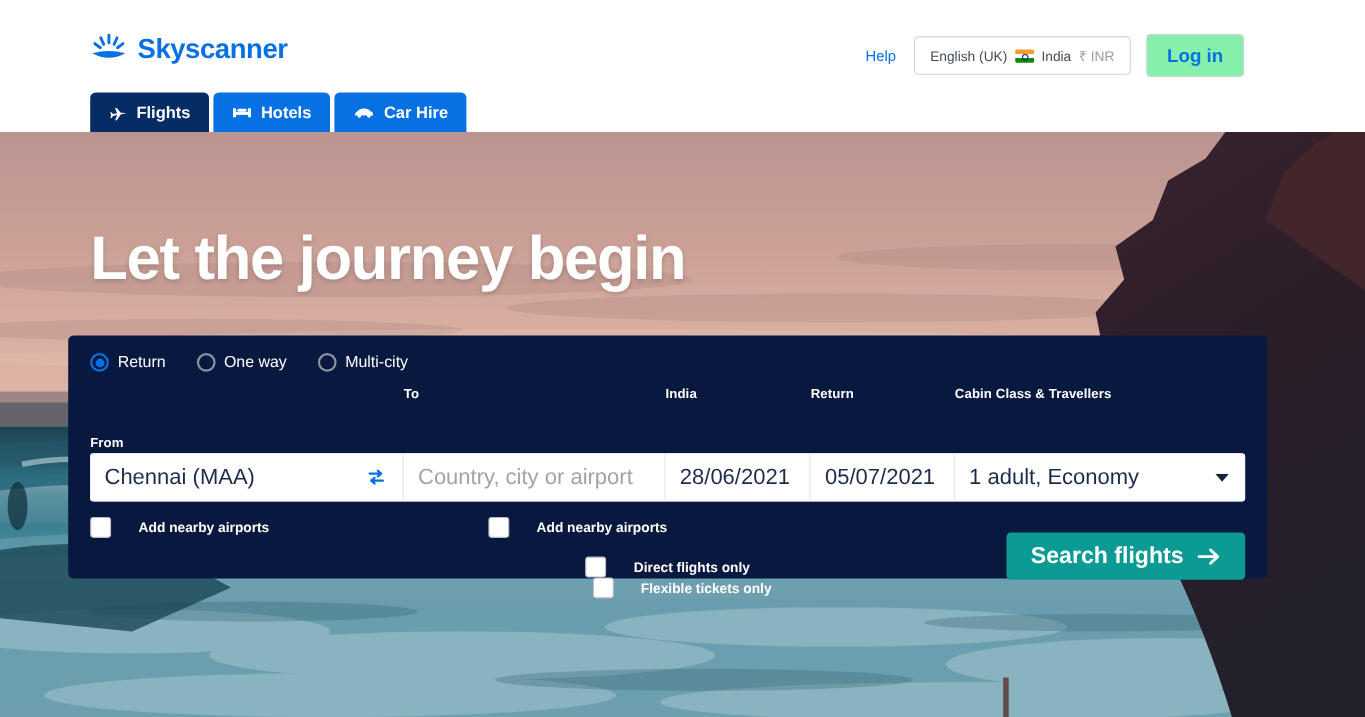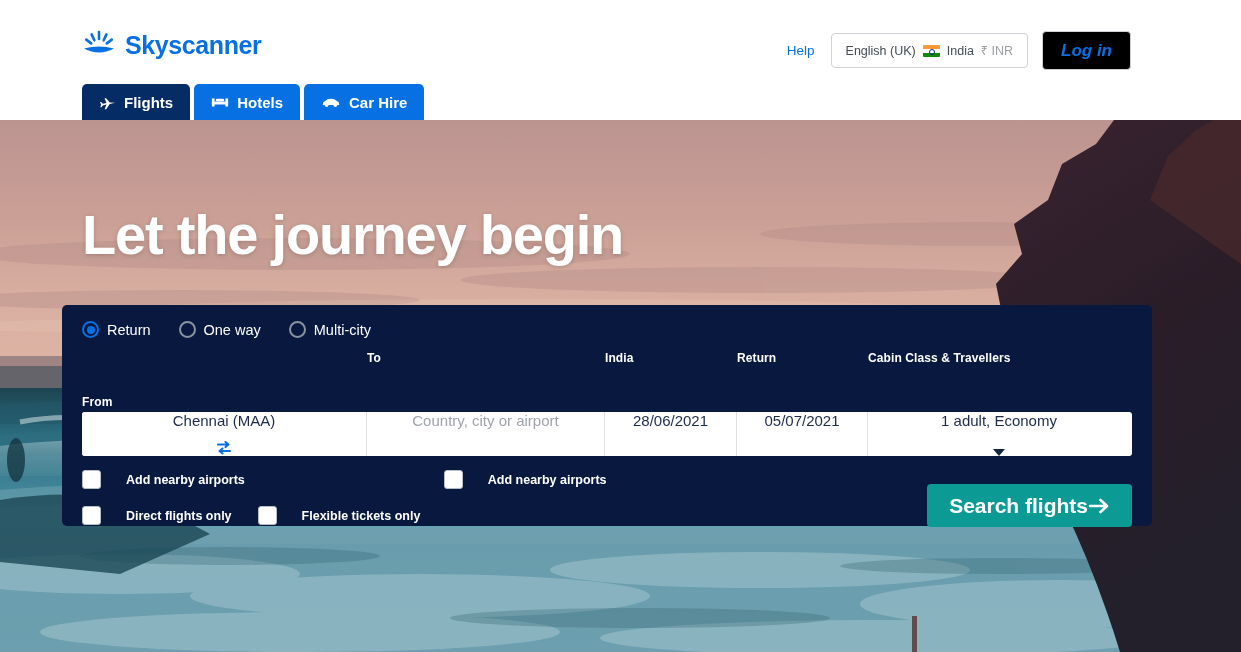--- a/index.html
+++ b/index.html
@@ -52,11 +52,10 @@
   .locale-country { font-size: 12.5px; color: #444c55; }
   .locale-cur { font-size: 12.5px; color: #9b9fa3; }
   .login-btn {
-    border: 1px solid #ced2d6; border-radius: 4px; background: #000000;
+    border: 1px solid #ced2d6; border-radius: 4px; background: #86efac;
     color: #0770e3; font-size: 17px; font-weight: bold;
     padding: 0 18px; height: 39px; line-height: 37px; cursor: pointer;
     font-family: "Liberation Sans", sans-serif;
-    font-style: italic;
   }
 
   

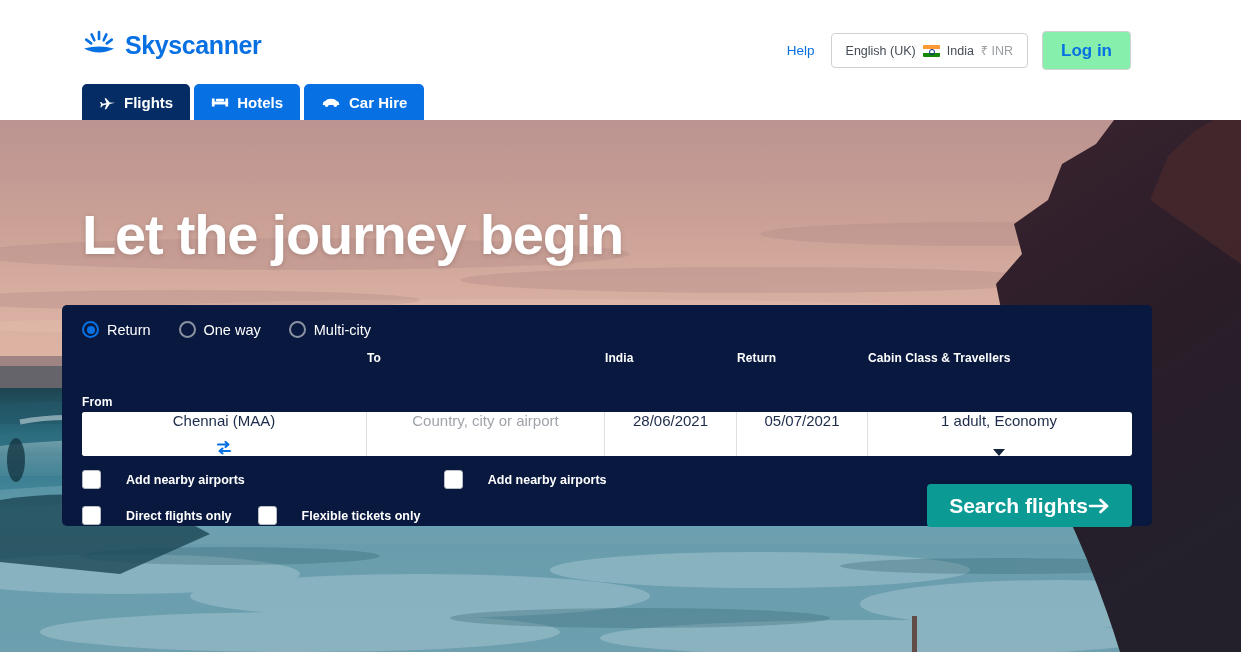--- a/index.html
+++ b/index.html
@@ -123,7 +123,7 @@
   .cell {
     display: flex; align-items: center; height: 44px;
     border-right: 1px solid #dddfe3; padding: 0 13px;
-    font-size: 15px; color: #1c2b4a; background: #fff; flex-direction: column;
+    font-size: 20px; color: #1c2b4a; background: #fff;
   }
   .cell:last-child { border-right: none; }
   .cell-from { width: 285px; justify-content: space-between; }

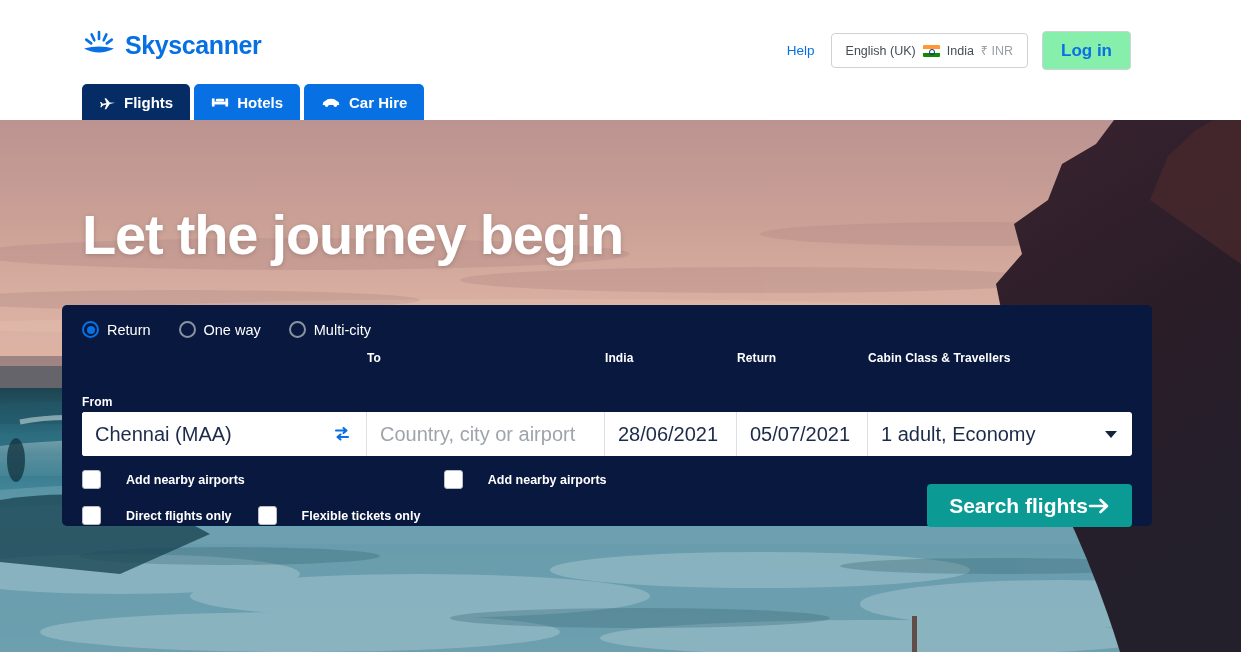--- a/index.html
+++ b/index.html
@@ -145,7 +145,7 @@
     margin-top: 14px; position: relative; height: 78px;
   }
   .opt-row { display: flex; align-items: center; }
-  .opt-row.r2 { margin-top: 17px; }
+  .opt-row.r2 { margin-top: 17px; flex-direction: column; }
   .chk-opt { display: flex; align-items: center; gap: 25px; cursor: pointer; }
   .chk {
     width: 19px; height: 19px; border-radius: 3px;

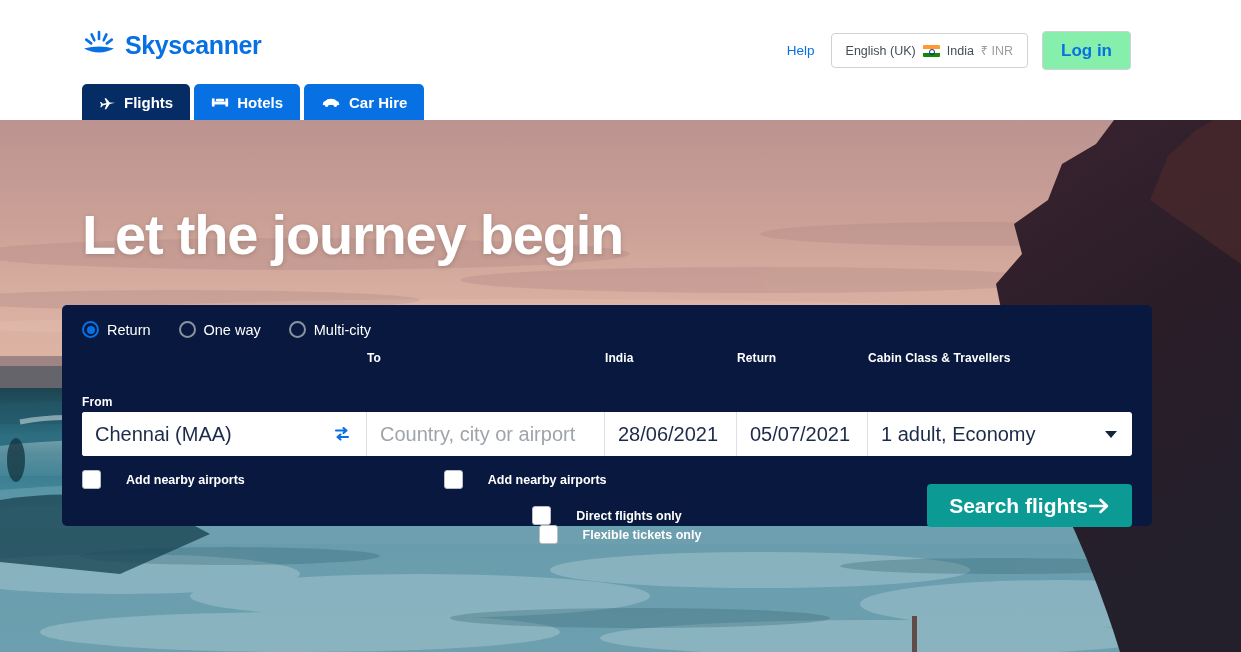--- a/index.html
+++ b/index.html
@@ -160,7 +160,7 @@
     background: #0c9b94; border: none; border-radius: 4px;
     color: #fff; font-size: 21px; font-weight: bold;
     height: 43px; padding: 0 22px; cursor: pointer;
-    display: flex; align-items: center; gap: 0;
+    display: flex; align-items: center; gap: 12px;
     font-family: "Liberation Sans", sans-serif;
   }
 </style>

